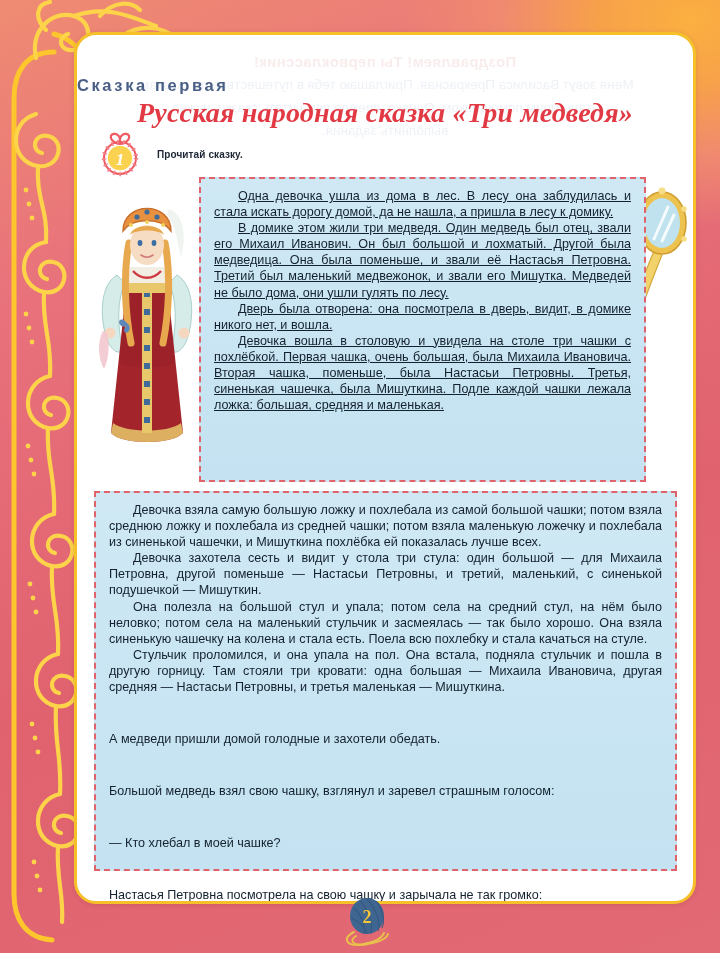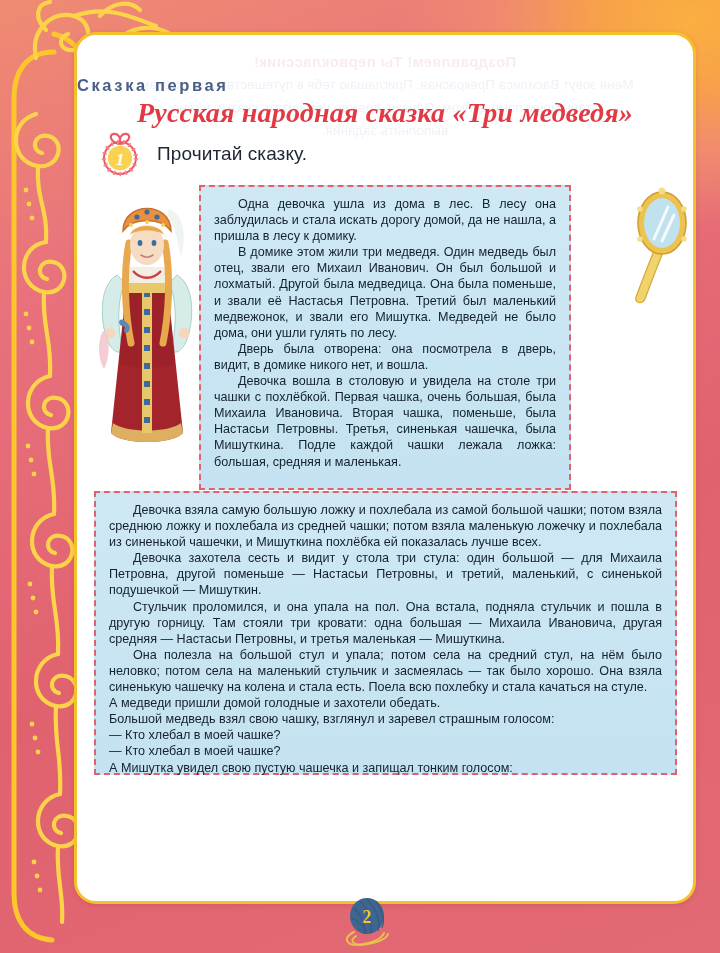--- a/index.html
+++ b/index.html
@@ -61,7 +61,7 @@
   .task-row{position:absolute;left:20px;top:96px;display:flex;align-items:center;gap:14px;}
   .badge{position:relative;width:46px;height:46px;flex:0 0 46px;}
   .badge svg{display:block;}
-  .task-label{font-size:19px;font-weight:400;color:#1d2633;letter-spacing:.1px;}
+  .task-label{font-size:10px;font-weight:700;color:#1d2633;letter-spacing:.1px;}
 
   
   .doll{position:absolute;left:18px;top:148px;width:104px;height:300px;}

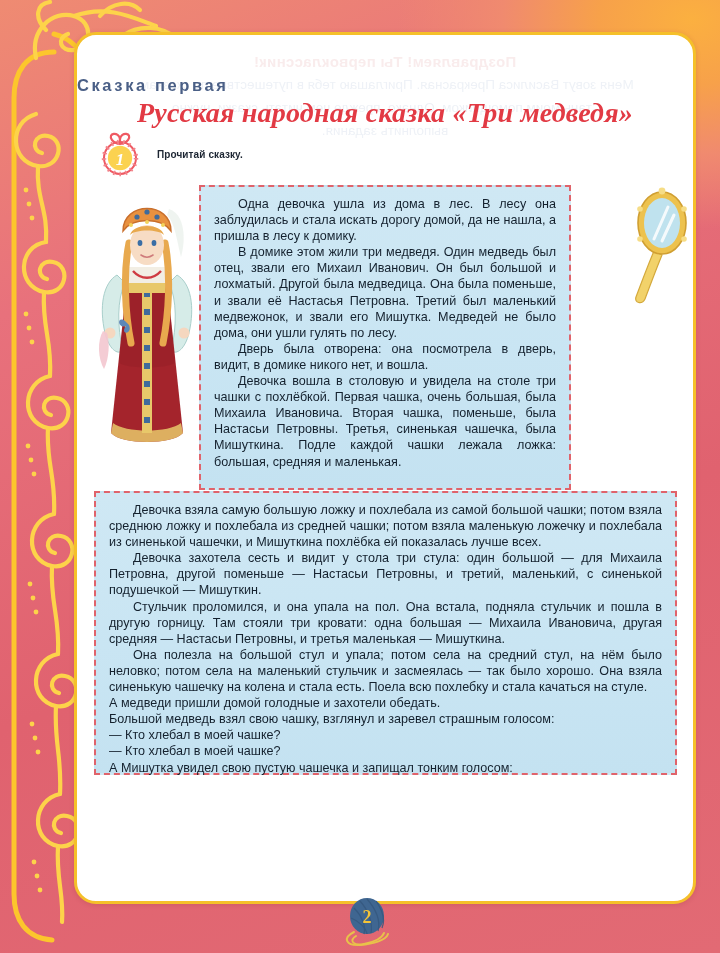--- a/index.html
+++ b/index.html
@@ -83,7 +83,7 @@
   }
   .tbox p{margin:0;text-indent:24px;}
   .tbox p.noind{text-indent:0;}
-  .tbox-1{left:122px;top:150px;width:372px;height:305px;}
+  .tbox-1{left:122px;top:142px;width:447px;height:305px;text-decoration:underline;}
   .tbox-2{left:17px;top:456px;width:583px;height:284px;}
 
   

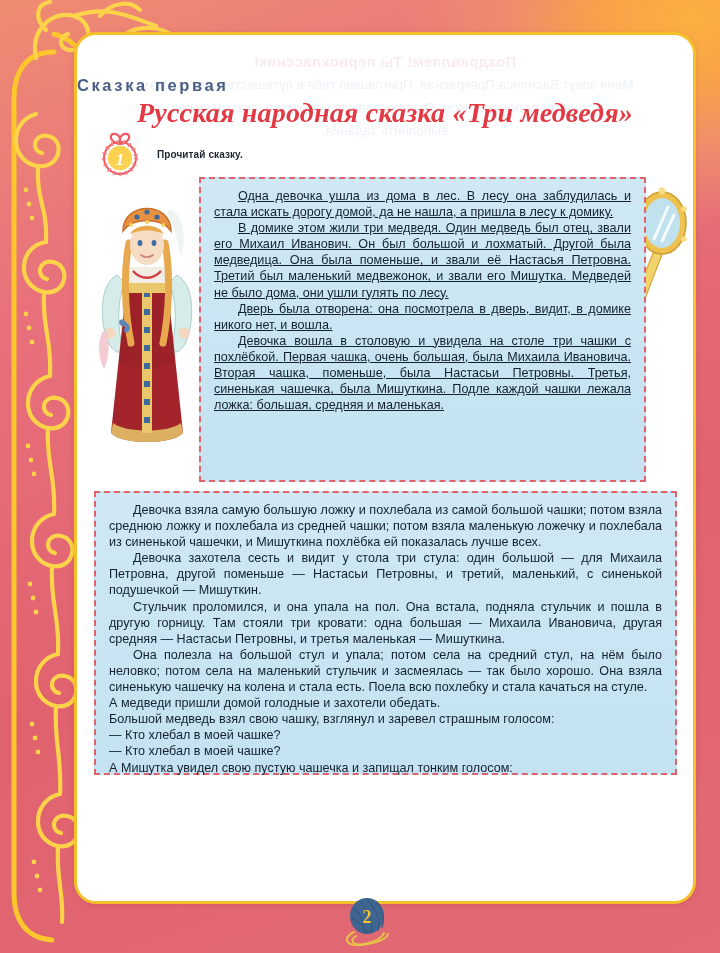--- a/index.html
+++ b/index.html
@@ -84,7 +84,7 @@
   .tbox p{margin:0;text-indent:24px;}
   .tbox p.noind{text-indent:0;}
   .tbox-1{left:122px;top:142px;width:447px;height:305px;text-decoration:underline;}
-  .tbox-2{left:17px;top:456px;width:583px;height:284px;}
+  .tbox-2{left:17px;top:456px;width:583px;height:380px;}
 
   
   .pageno{position:absolute;left:336px;top:888px;width:62px;height:62px;}

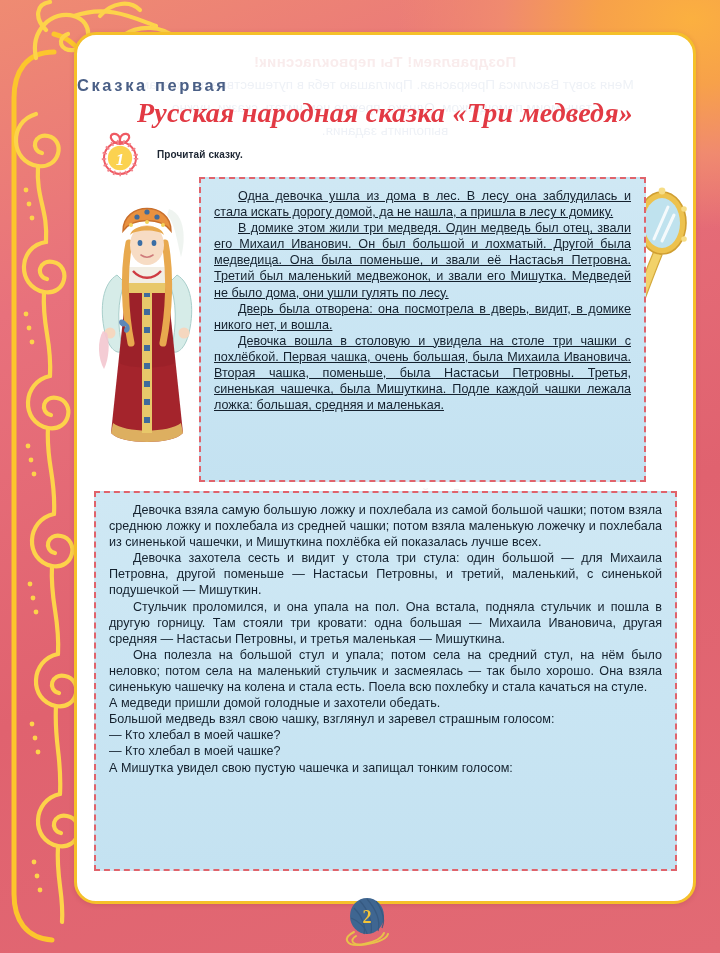--- a/index.html
+++ b/index.html
@@ -271,8 +271,8 @@
     <div class="tbox tbox-2">
       <p>Девочка взяла самую большую ложку и похлебала из самой большой чашки; потом взяла среднюю ложку и похлебала из средней чашки; потом взяла маленькую ложечку и похлебала из синенькой чашечки, и Мишуткина похлёбка ей показалась лучше всех.</p>
       <p>Девочка захотела сесть и видит у стола три стула: один большой — для Михаила Петровна, другой поменьше — Настасьи Петровны, и третий, маленький, с синенькой подушечкой — Мишуткин.</p>
+      <p>Она полезла на большой стул и упала; потом села на средний стул, на нём было неловко; потом села на маленький стульчик и засмеялась — так было хорошо. Она взяла синенькую чашечку на колена и стала есть. Поела всю похлебку и стала качаться на стуле.</p>
       <p>Стульчик проломился, и она упала на пол. Она встала, подняла стульчик и пошла в другую горницу. Там стояли три кровати: одна большая — Михаила Ивановича, другая средняя — Настасьи Петровны, и третья маленькая — Мишуткина.</p>
-      <p>Она полезла на большой стул и упала; потом села на средний стул, на нём было неловко; потом села на маленький стульчик и засмеялась — так было хорошо. Она взяла синенькую чашечку на колена и стала есть. Поела всю похлебку и стала качаться на стуле.</p>
       <p class="noind">А медведи пришли домой голодные и захотели обедать.</p>
       <p class="noind">Большой медведь взял свою чашку, взглянул и заревел страшным голосом:</p>
       <p class="noind">— Кто хлебал в моей чашке?</p>

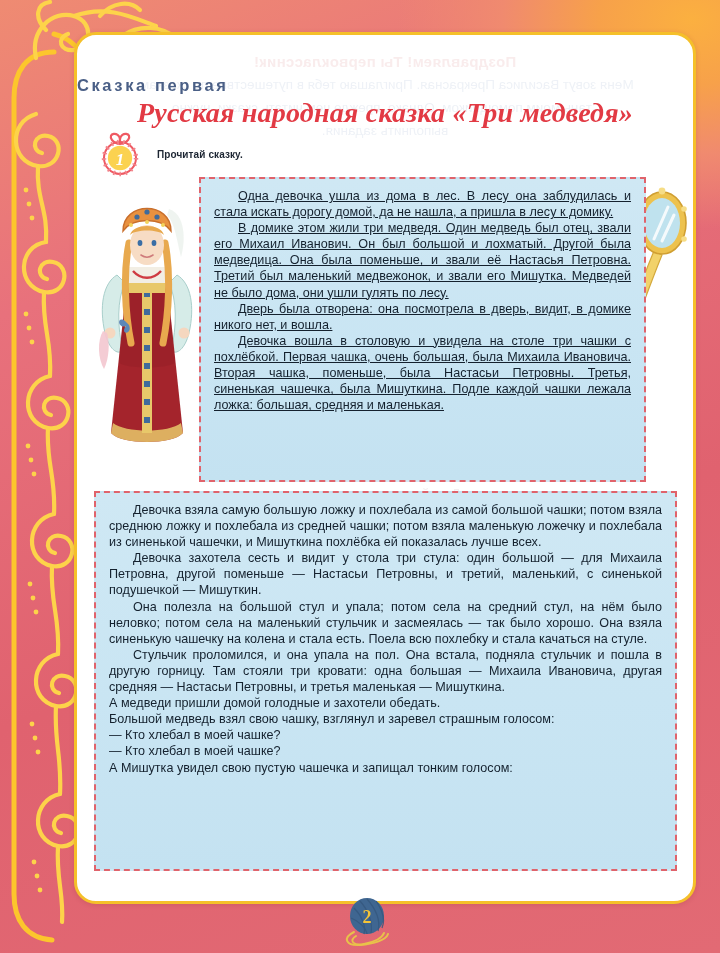--- a/index.html
+++ b/index.html
@@ -82,7 +82,7 @@
     -webkit-hyphens:manual;hyphens:manual;
   }
   .tbox p{margin:0;text-indent:24px;}
-  .tbox p.noind{text-indent:0;}
+  .tbox p.noind{text-indent:0;margin-top:36px;}
   .tbox-1{left:122px;top:142px;width:447px;height:305px;text-decoration:underline;}
   .tbox-2{left:17px;top:456px;width:583px;height:380px;}
 

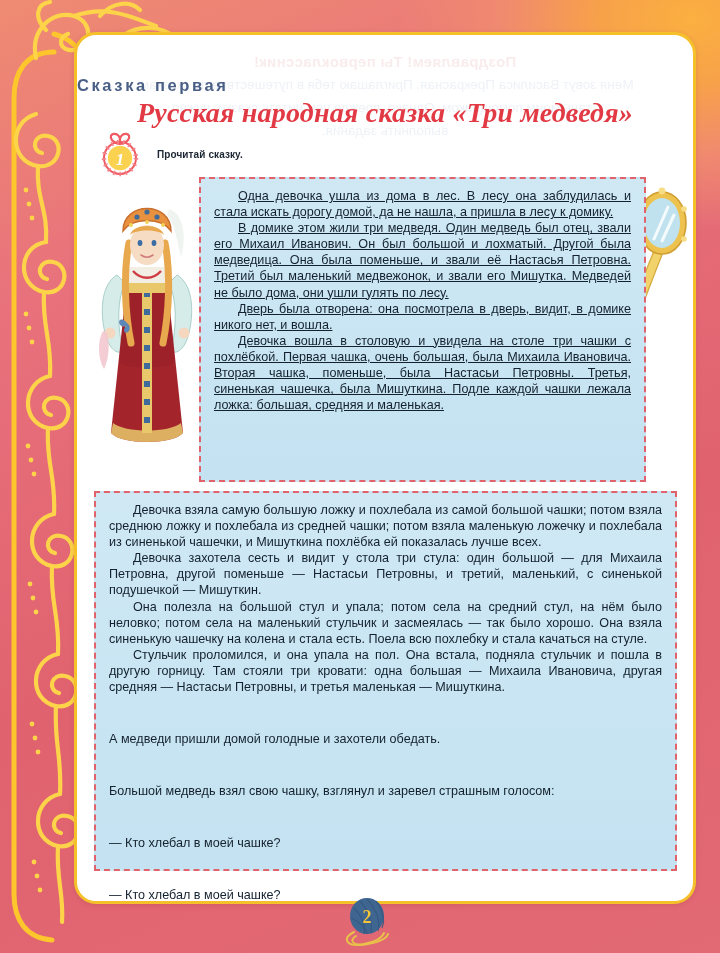--- a/index.html
+++ b/index.html
@@ -276,6 +276,7 @@
       <p class="noind">А медведи пришли домой голодные и захотели обедать.</p>
       <p class="noind">Большой медведь взял свою чашку, взглянул и заревел страшным голосом:</p>
       <p class="noind">— Кто хлебал в моей чашке?</p>
+      <p class="noind">Настасья Петровна посмотрела на свою чашку и зарычала не так громко:</p>
       <p class="noind">— Кто хлебал в моей чашке?</p>
       <p class="noind">А Мишутка увидел свою пустую чашечка и запищал тонким голосом:</p>
     </div>

